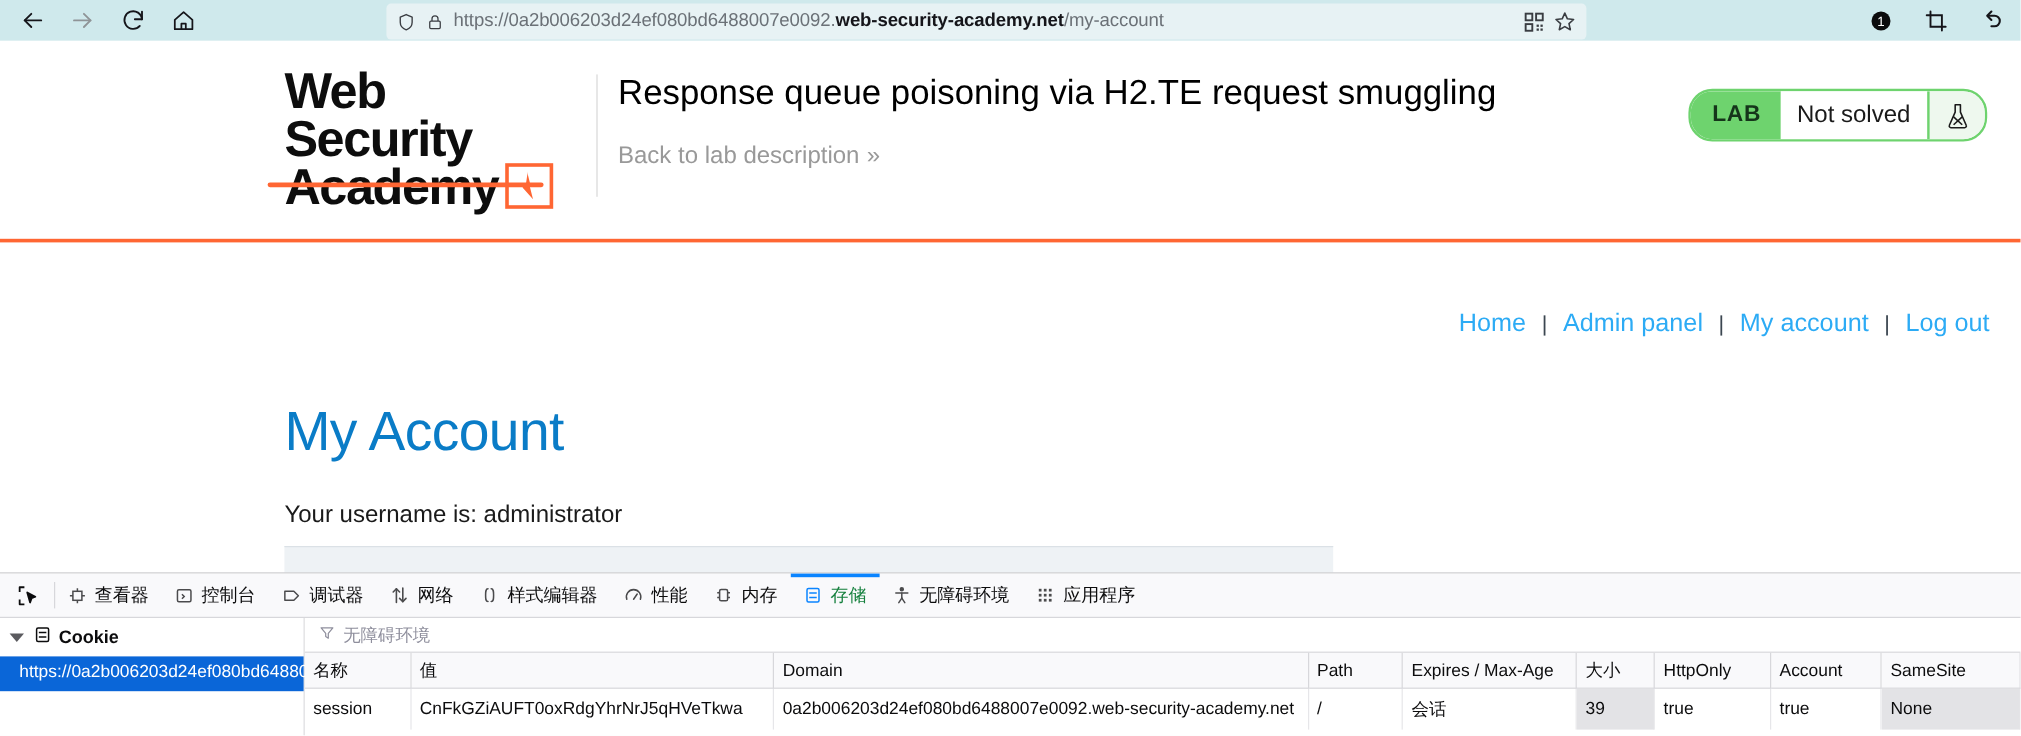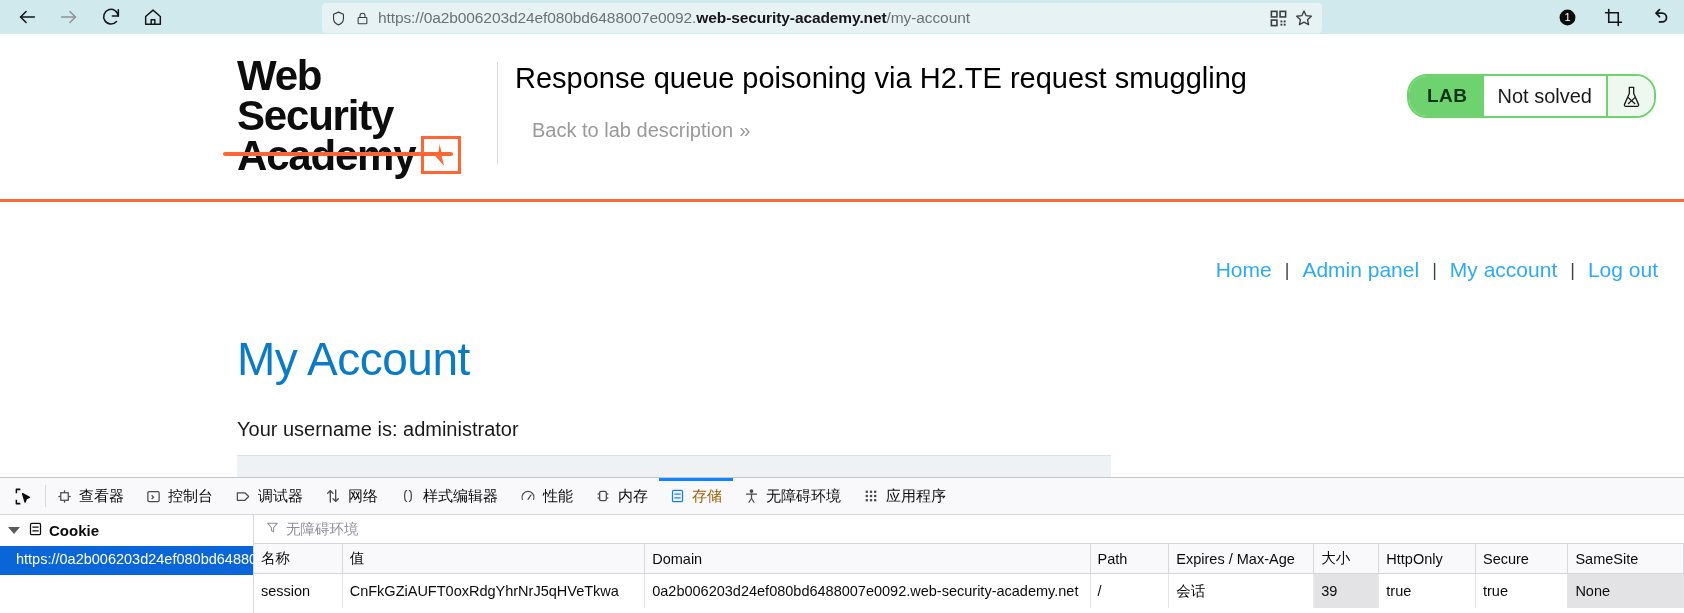--- a/index.html
+++ b/index.html
@@ -132,7 +132,6 @@
     left: 515px; top: 85px;
     font-size: 20px;
     color: #999999;
-    margin-left: 17px;
   }
   .back-link .chev { margin-left: 6px; }
   .lab-status {

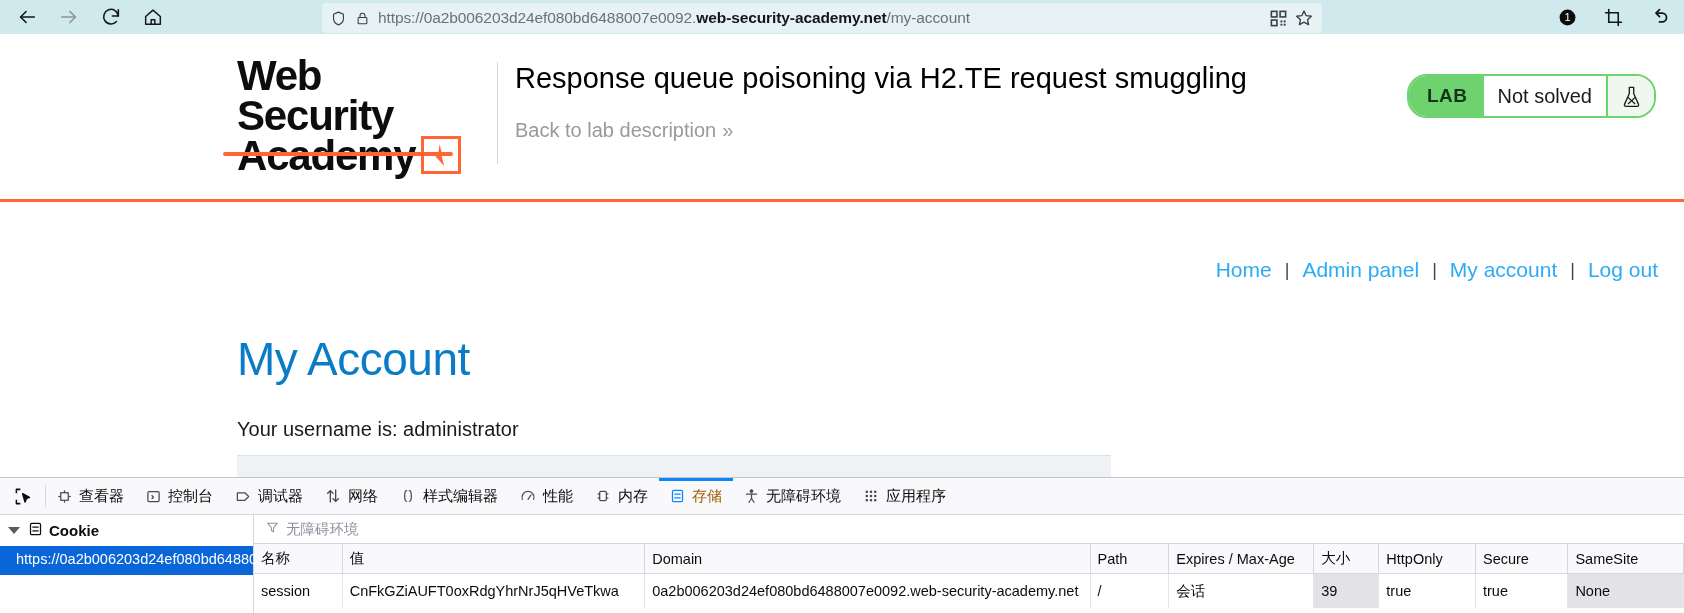--- a/index.html
+++ b/index.html
@@ -245,7 +245,7 @@
     position: relative;
   }
   .dt-tab .tlabel { font-size: 15px; }
-  .dt-tab.active { color: #a16207; }
+  .dt-tab.active { color: #15803d; }
   .dt-tab.active:before {
     content: "";
     position: absolute;

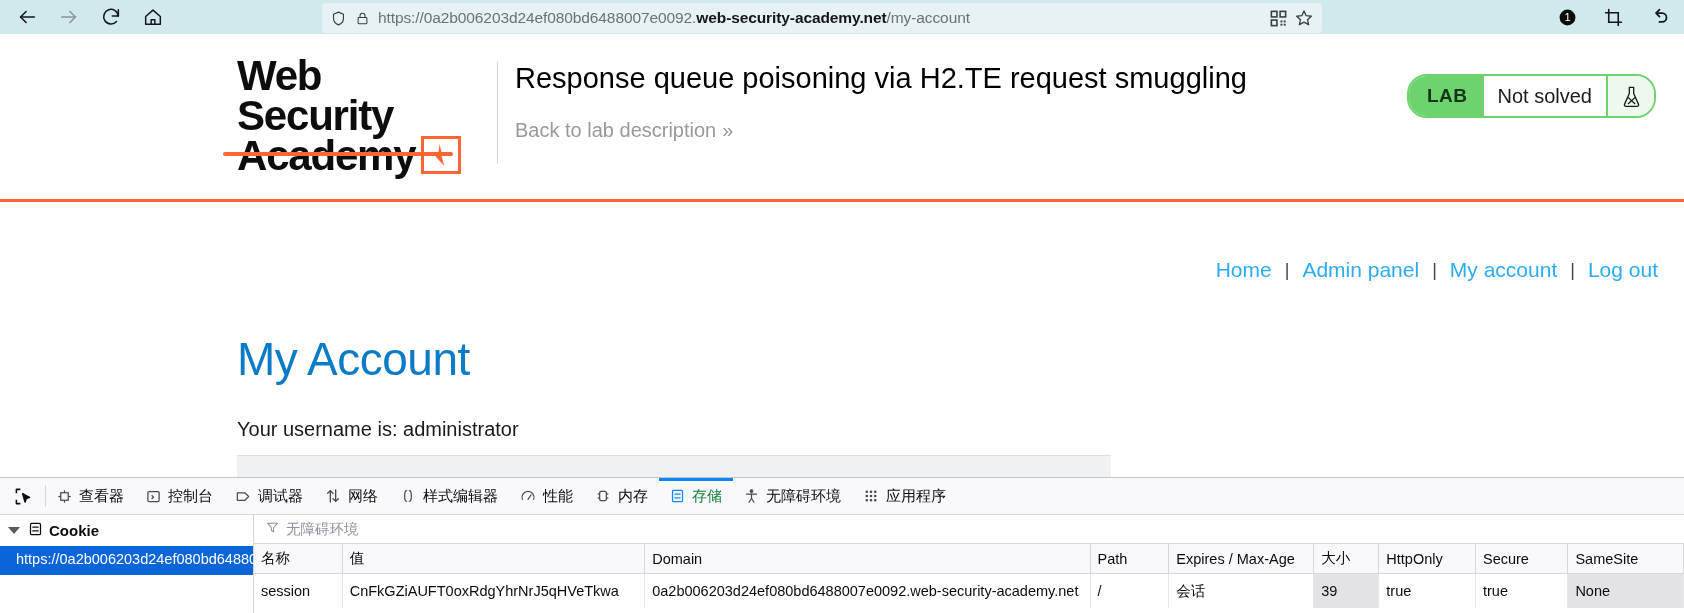--- a/index.html
+++ b/index.html
@@ -652,7 +652,7 @@
               <th>Expires / Max-Age</th>
               <th>大小</th>
               <th>HttpOnly</th>
-              <th>Secure</th>
+              <th>Account</th>
               <th>SameSite</th>
             </tr>
           </thead>

